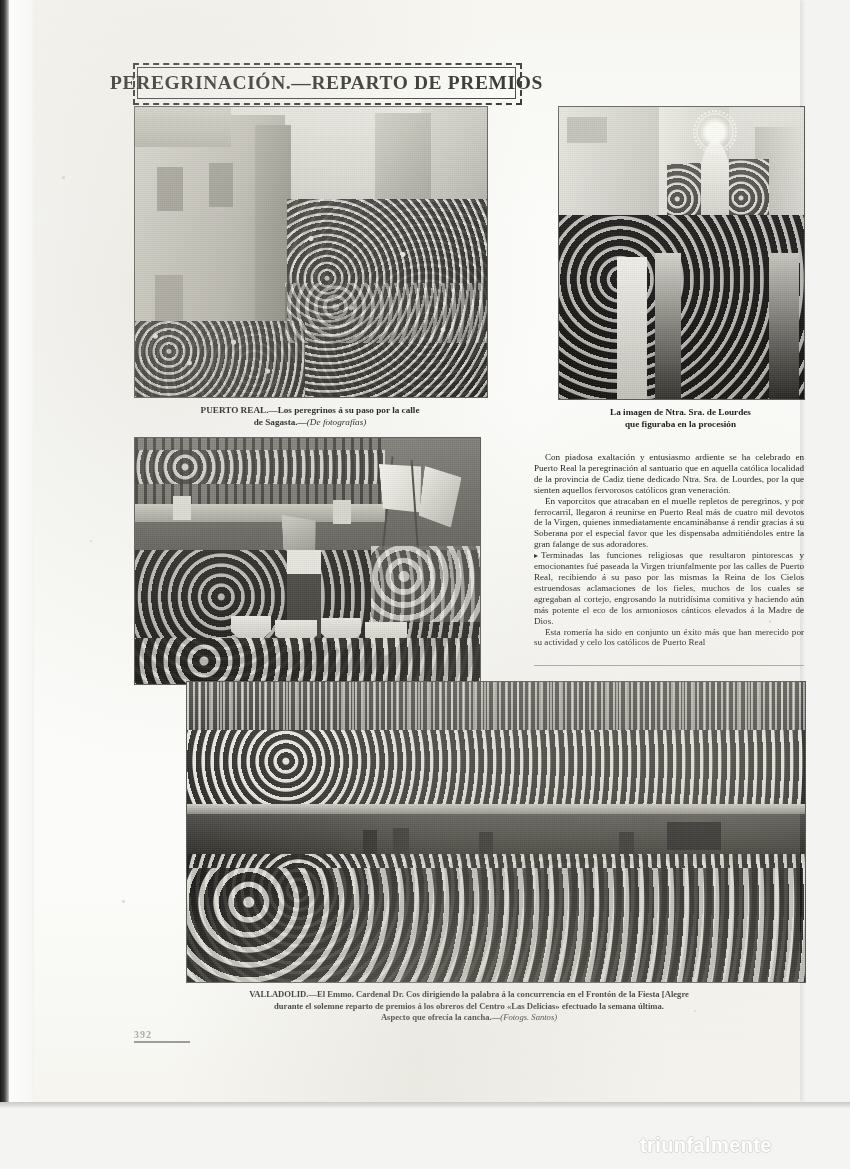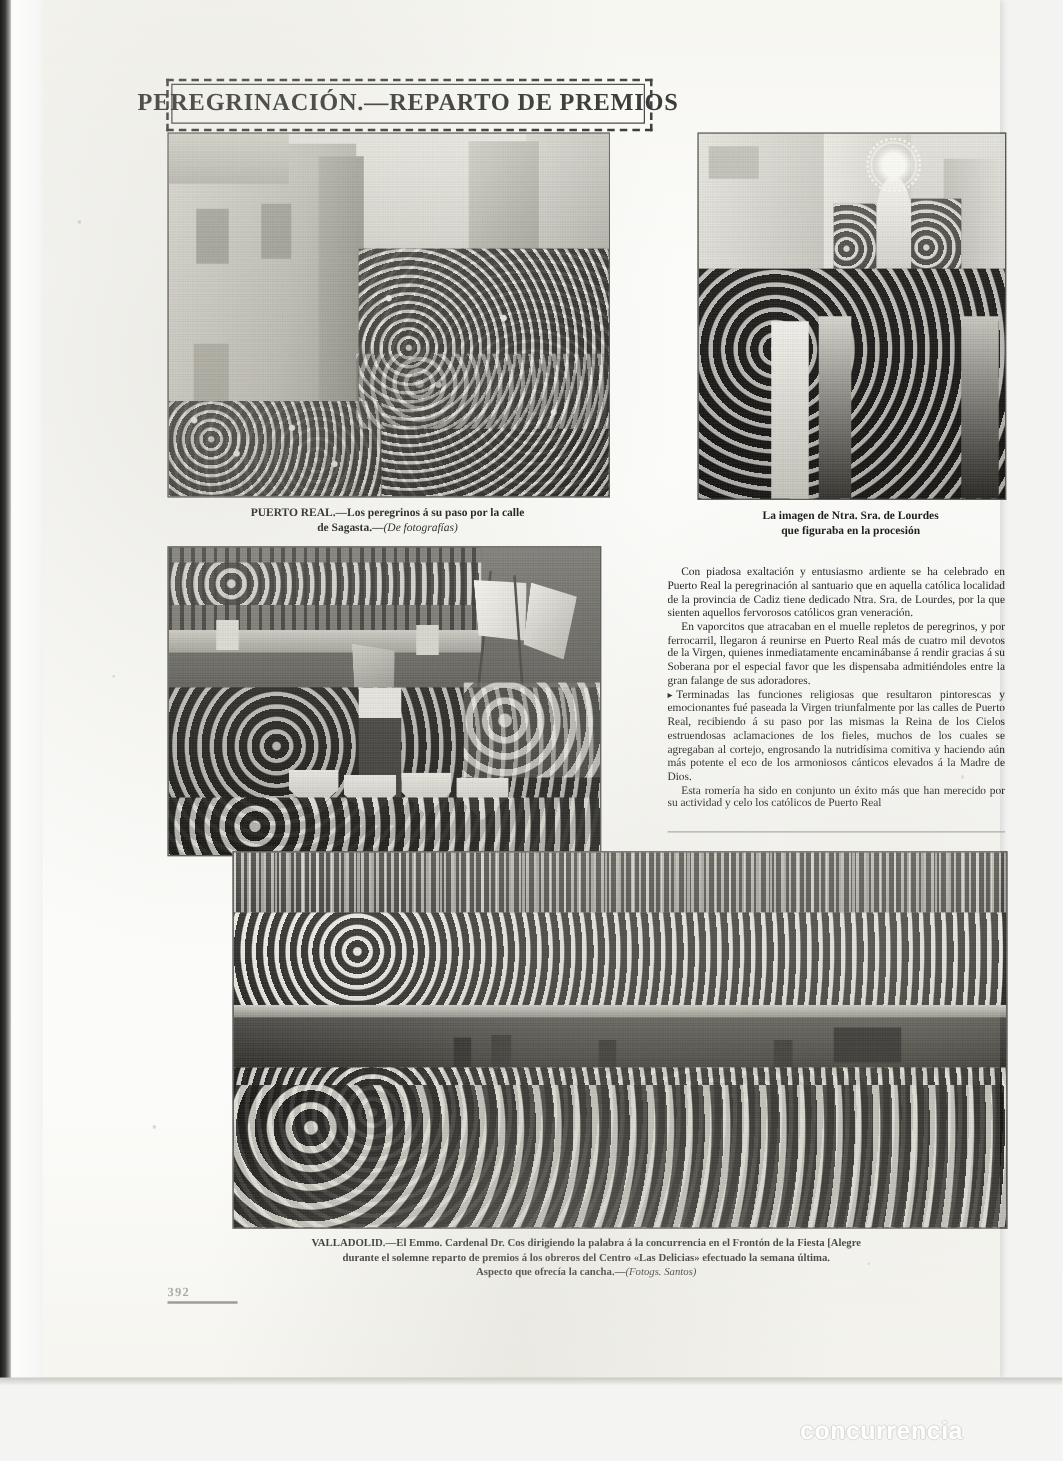--- a/index.html
+++ b/index.html
@@ -305,7 +305,7 @@
 
   <div id="bottom-shadow"></div>
   <div id="under-area"></div>
-  <div id="watermark">concurrencia</div>
+  <div id="watermark">triunfalmente</div>
 </div>
 
 </body></html>

